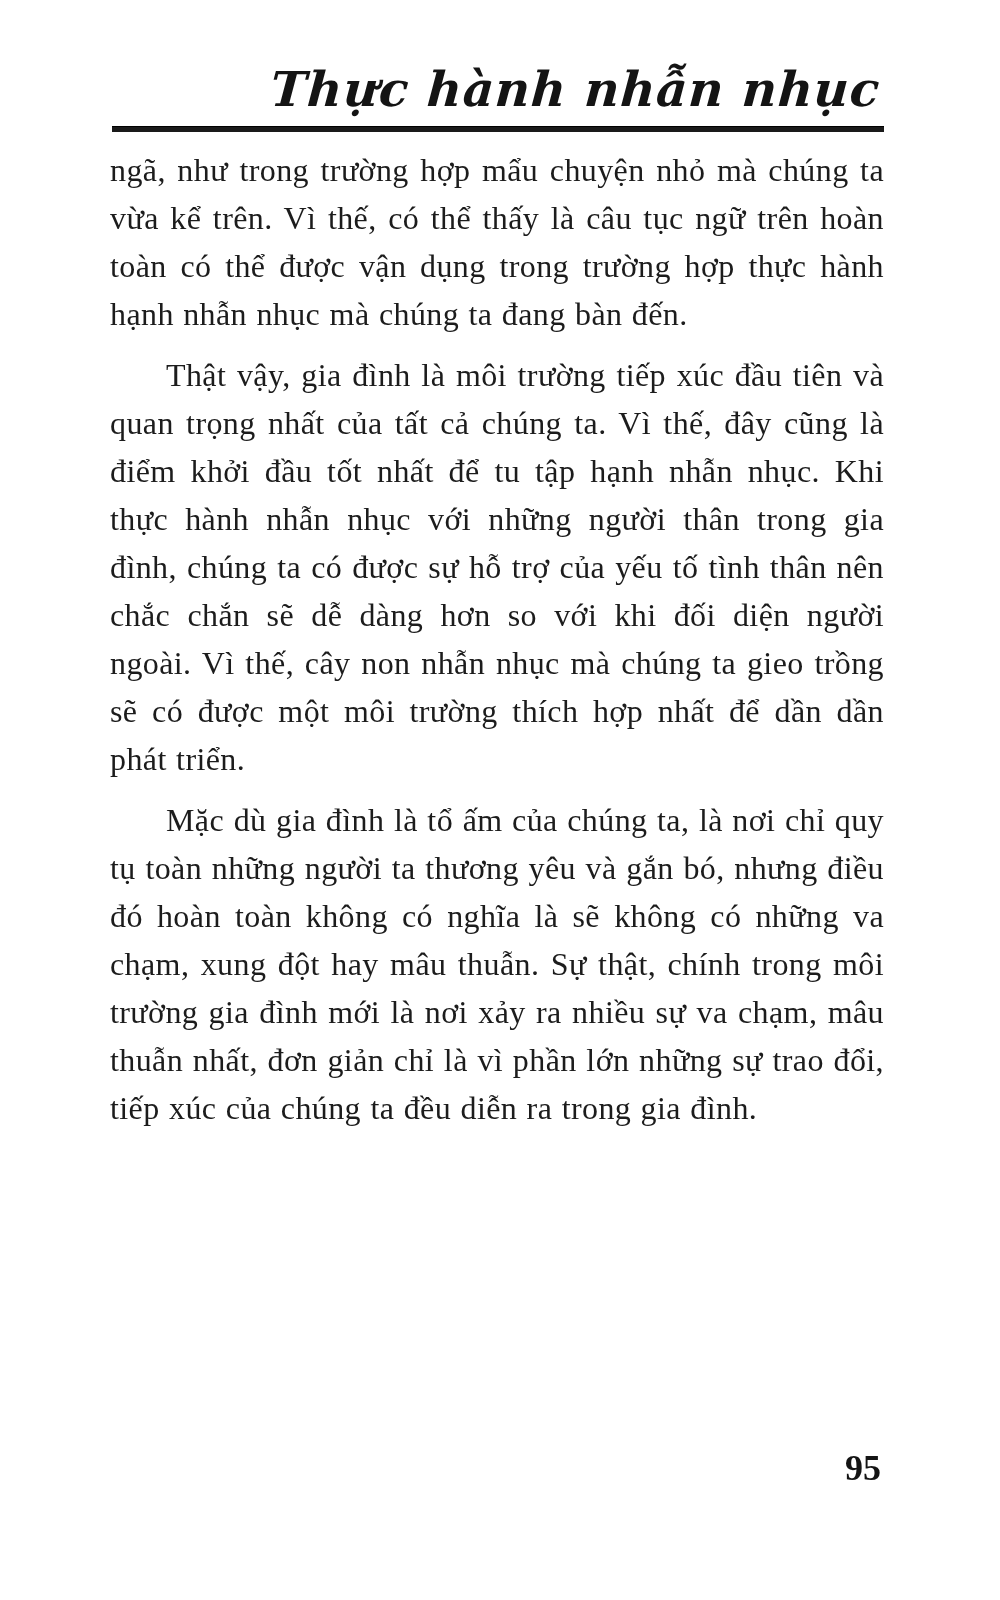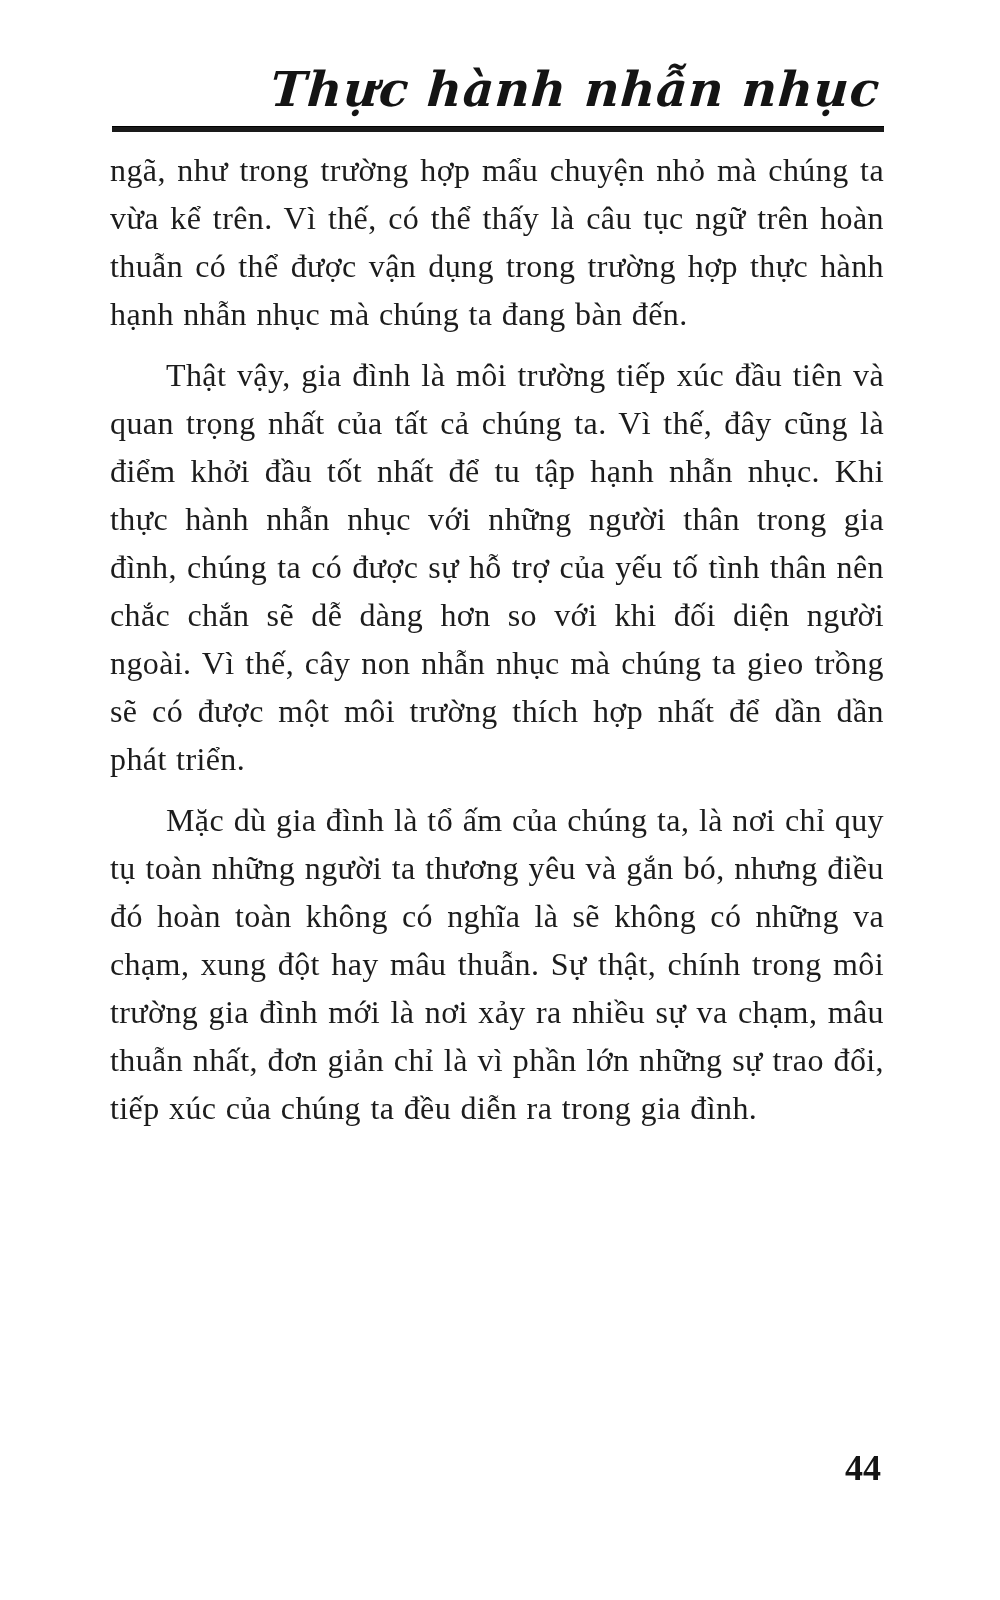--- a/index.html
+++ b/index.html
@@ -82,7 +82,7 @@
   </div>
 
   <div class="content">
-    <p class="continuation">ngã, như trong trường hợp mẩu chuyện nhỏ mà chúng ta vừa kể trên. Vì thế, có thể thấy là câu tục ngữ trên hoàn thuẫn có thể được vận dụng trong trường hợp thực hành hạnh nhẫn nhục mà chúng ta đang bàn đến.</p>
+    <p class="continuation">ngã, như trong trường hợp mẩu chuyện nhỏ mà chúng ta vừa kể trên. Vì thế, có thể thấy là câu tục ngữ trên hoàn toàn có thể được vận dụng trong trường hợp thực hành hạnh nhẫn nhục mà chúng ta đang bàn đến.</p>
     <p>Thật vậy, gia đình là môi trường tiếp xúc đầu tiên và quan trọng nhất của tất cả chúng ta. Vì thế, đây cũng là điểm khởi đầu tốt nhất để tu tập hạnh nhẫn nhục. Khi thực hành nhẫn nhục với những người thân trong gia đình, chúng ta có được sự hỗ trợ của yếu tố tình thân nên chắc chắn sẽ dễ dàng hơn so với khi đối diện người ngoài. Vì thế, cây non nhẫn nhục mà chúng ta gieo trồng sẽ có được một môi trường thích hợp nhất để dần dần phát triển.</p>
     <p>Mặc dù gia đình là tổ ấm của chúng ta, là nơi chỉ quy tụ toàn những người ta thương yêu và gắn bó, nhưng điều đó hoàn toàn không có nghĩa là sẽ không có những va chạm, xung đột hay mâu thuẫn. Sự thật, chính trong môi trường gia đình mới là nơi xảy ra nhiều sự va chạm, mâu thuẫn nhất, đơn giản chỉ là vì phần lớn những sự trao đổi, tiếp xúc của chúng ta đều diễn ra trong gia đình.</p>
   </div>

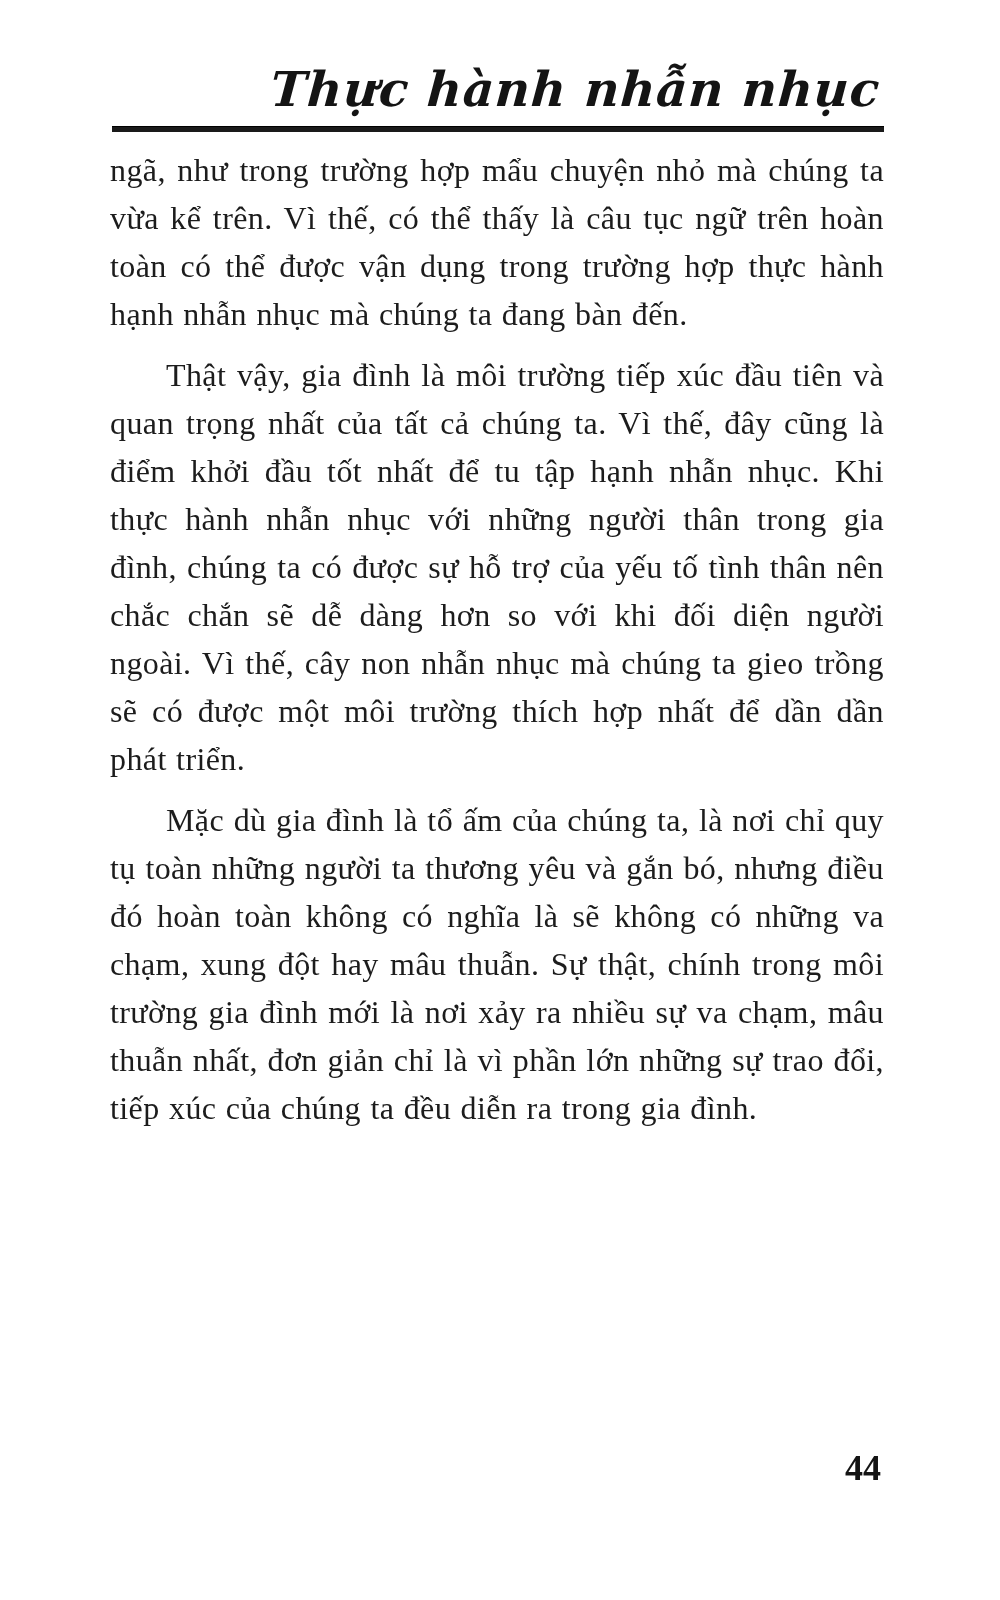--- a/index.html
+++ b/index.html
@@ -87,7 +87,7 @@
     <p>Mặc dù gia đình là tổ ấm của chúng ta, là nơi chỉ quy tụ toàn những người ta thương yêu và gắn bó, nhưng điều đó hoàn toàn không có nghĩa là sẽ không có những va chạm, xung đột hay mâu thuẫn. Sự thật, chính trong môi trường gia đình mới là nơi xảy ra nhiều sự va chạm, mâu thuẫn nhất, đơn giản chỉ là vì phần lớn những sự trao đổi, tiếp xúc của chúng ta đều diễn ra trong gia đình.</p>
   </div>
 
-  <div class="page-number">44</div>
+  <div class="page-number">95</div>
 
 </div>
 

